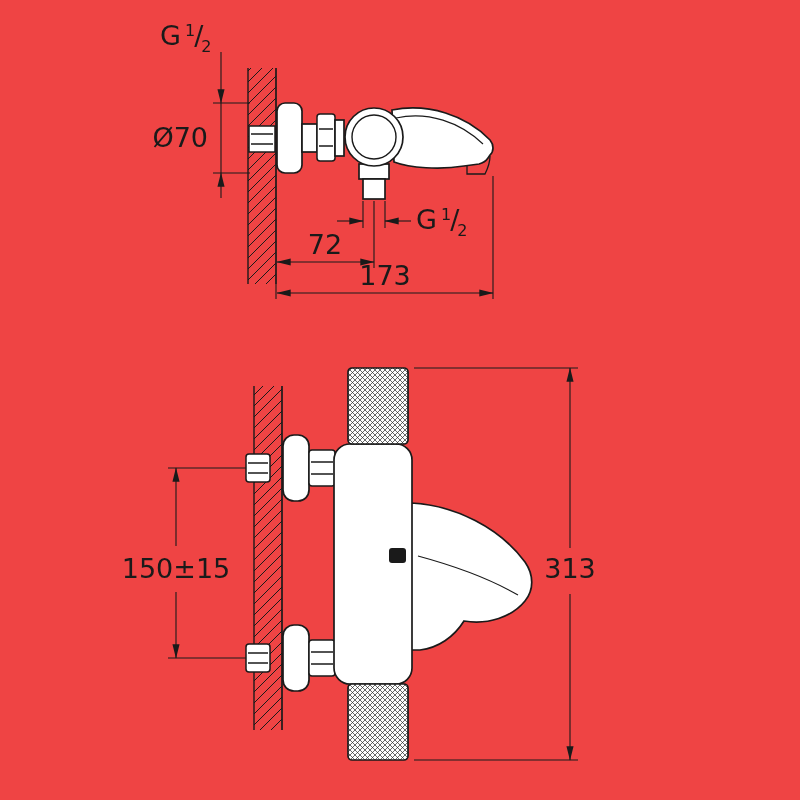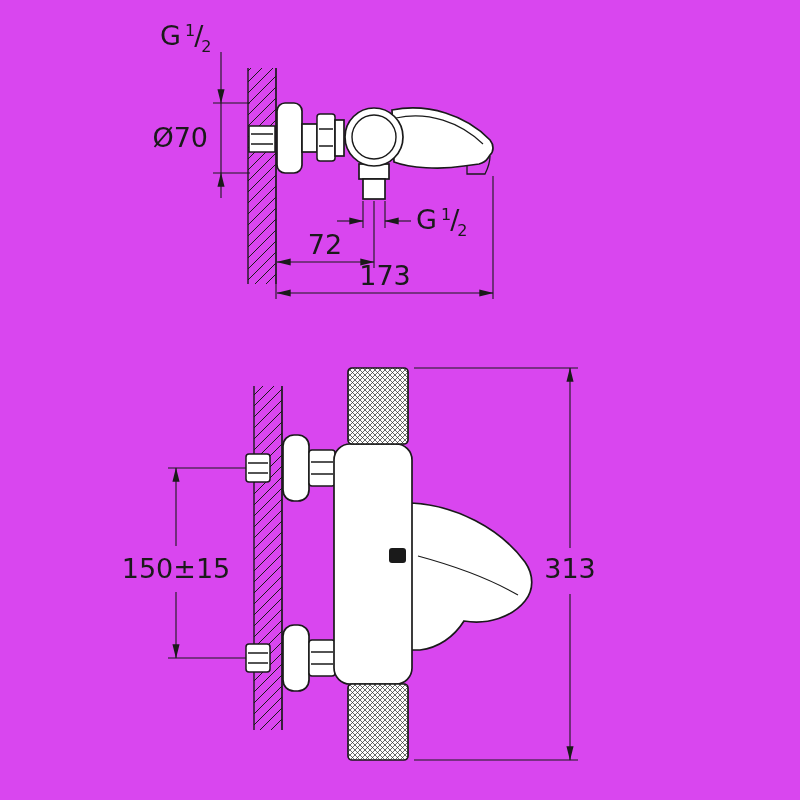--- a/index.html
+++ b/index.html
@@ -4,7 +4,7 @@
 <style>
   html,body{margin:0;padding:0;background:#ffffff;}
   .canvas{
-    width:800px;height:800px;position:relative;background:#d946ef;
+    width:800px;height:800px;position:relative;background:#ef4444;
     font-family:"DejaVu Sans", sans-serif;
     overflow:hidden;
   }

